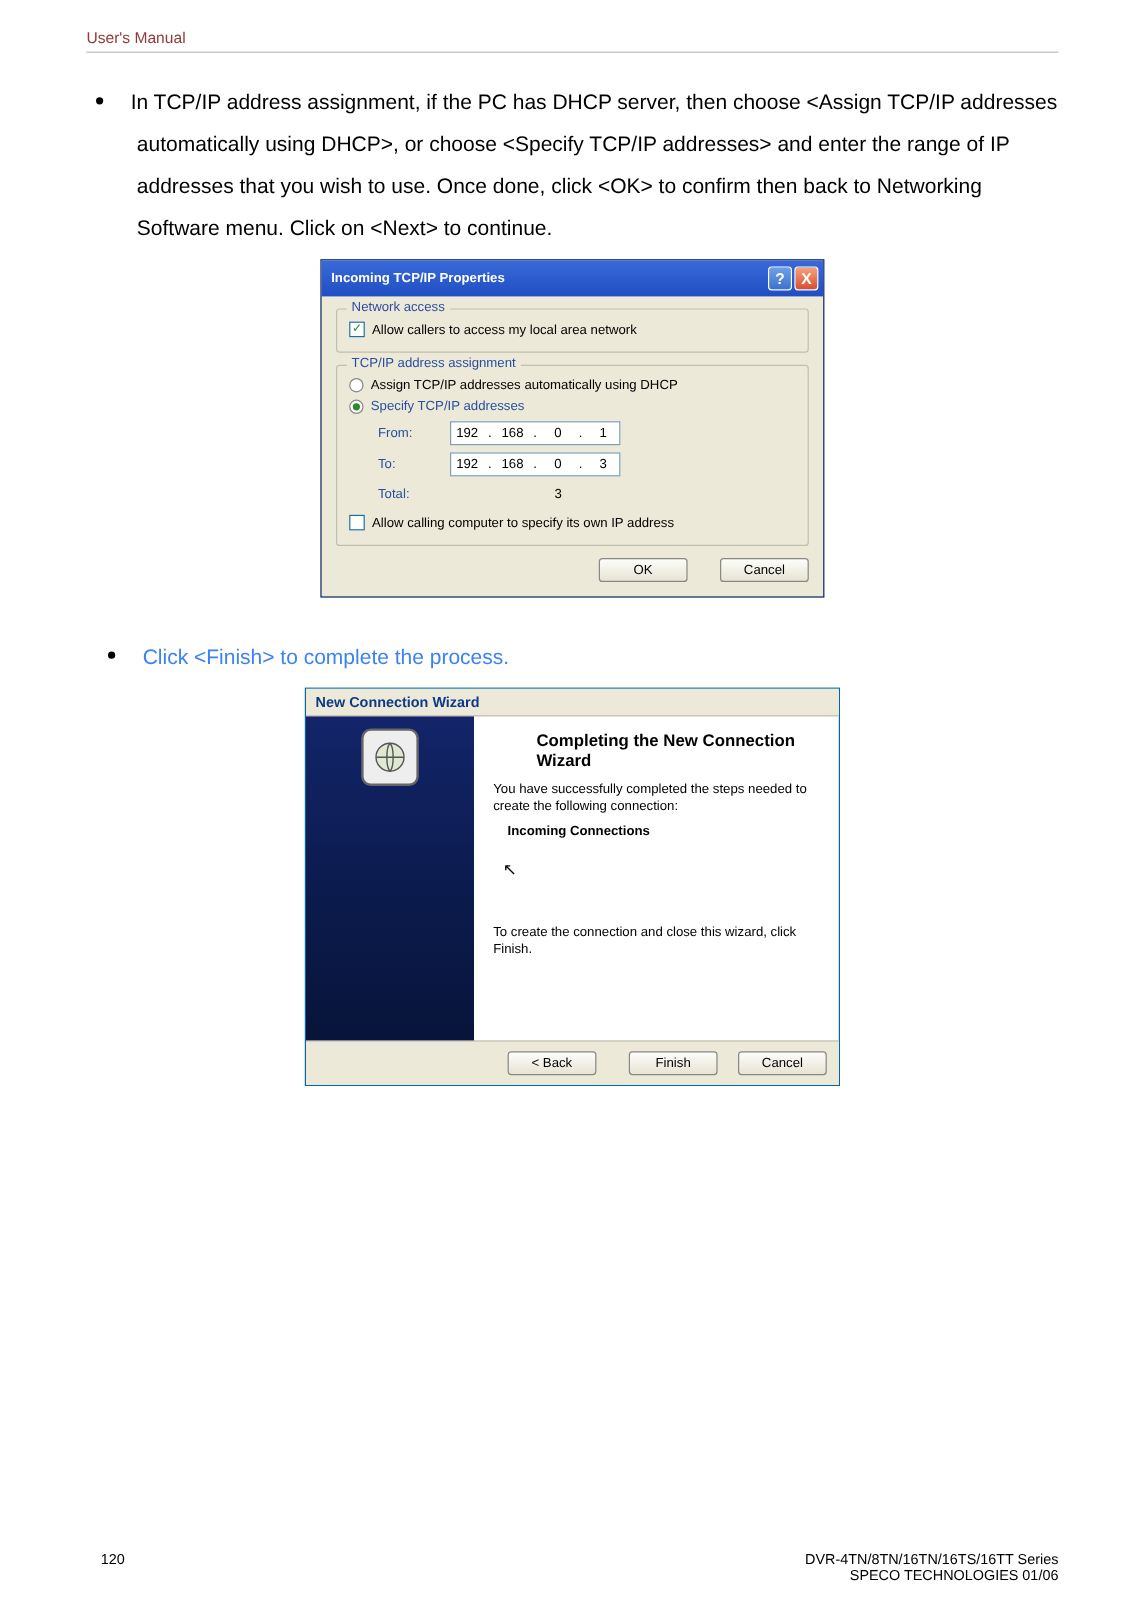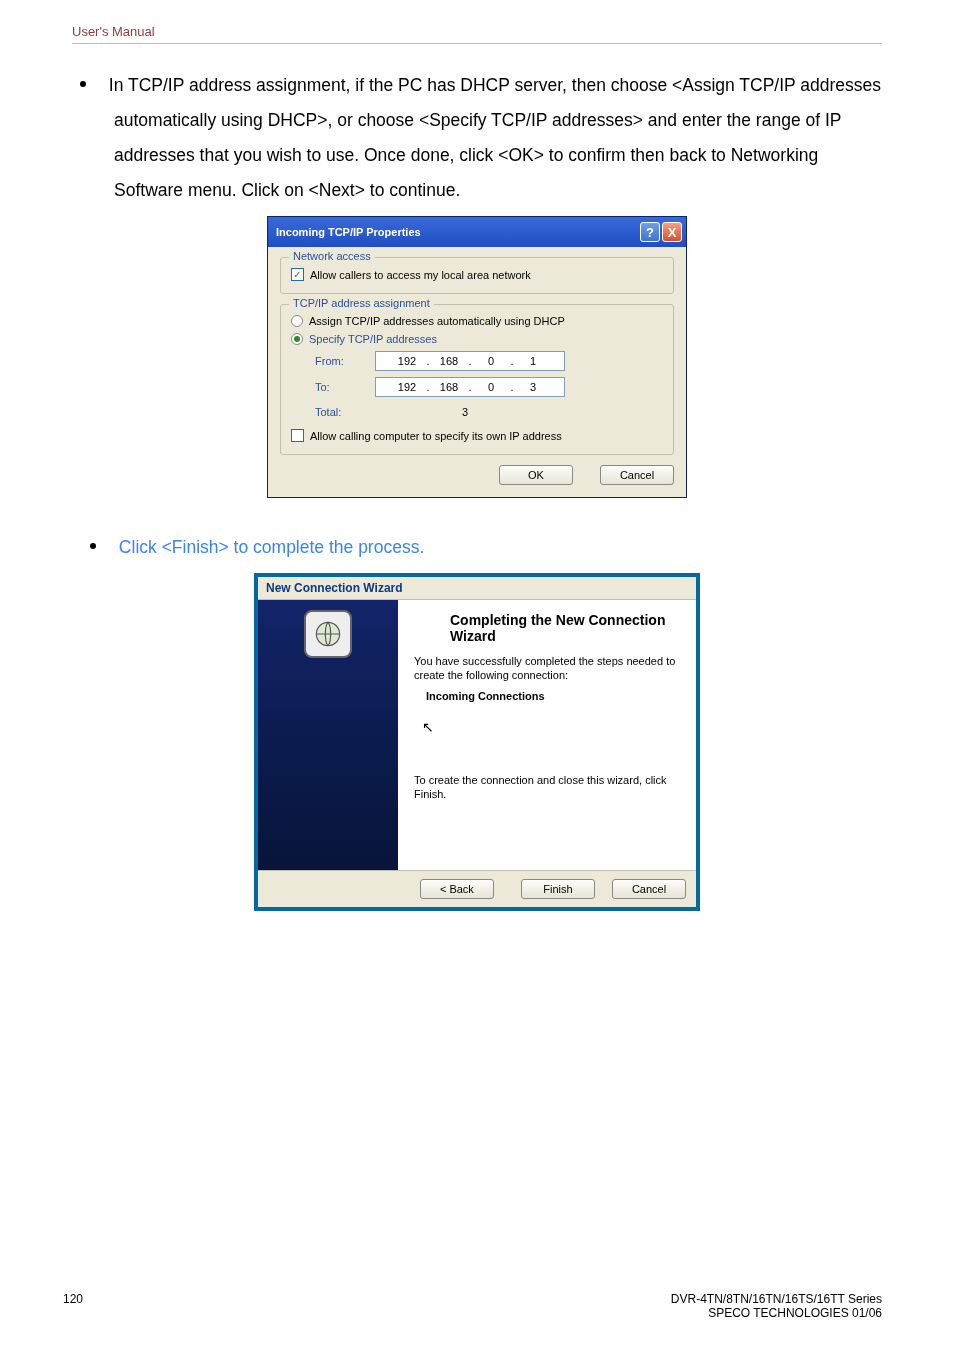--- a/index.html
+++ b/index.html
@@ -113,7 +113,7 @@
   .iprow { display: flex; align-items: center; margin: 6px 0 6px 24px; }
   .iplabel { width: 60px; color: #2a4f9e; }
   .ipfield {
-    width: 190px; height: 20px; border: 1px solid #7f9db9; background: #fff;
+    width: 142px; height: 20px; border: 1px solid #7f9db9; background: #fff;
     display: flex; align-items: center; justify-content: center; gap: 2px;
     font-size: 11px; color: #000;
   }

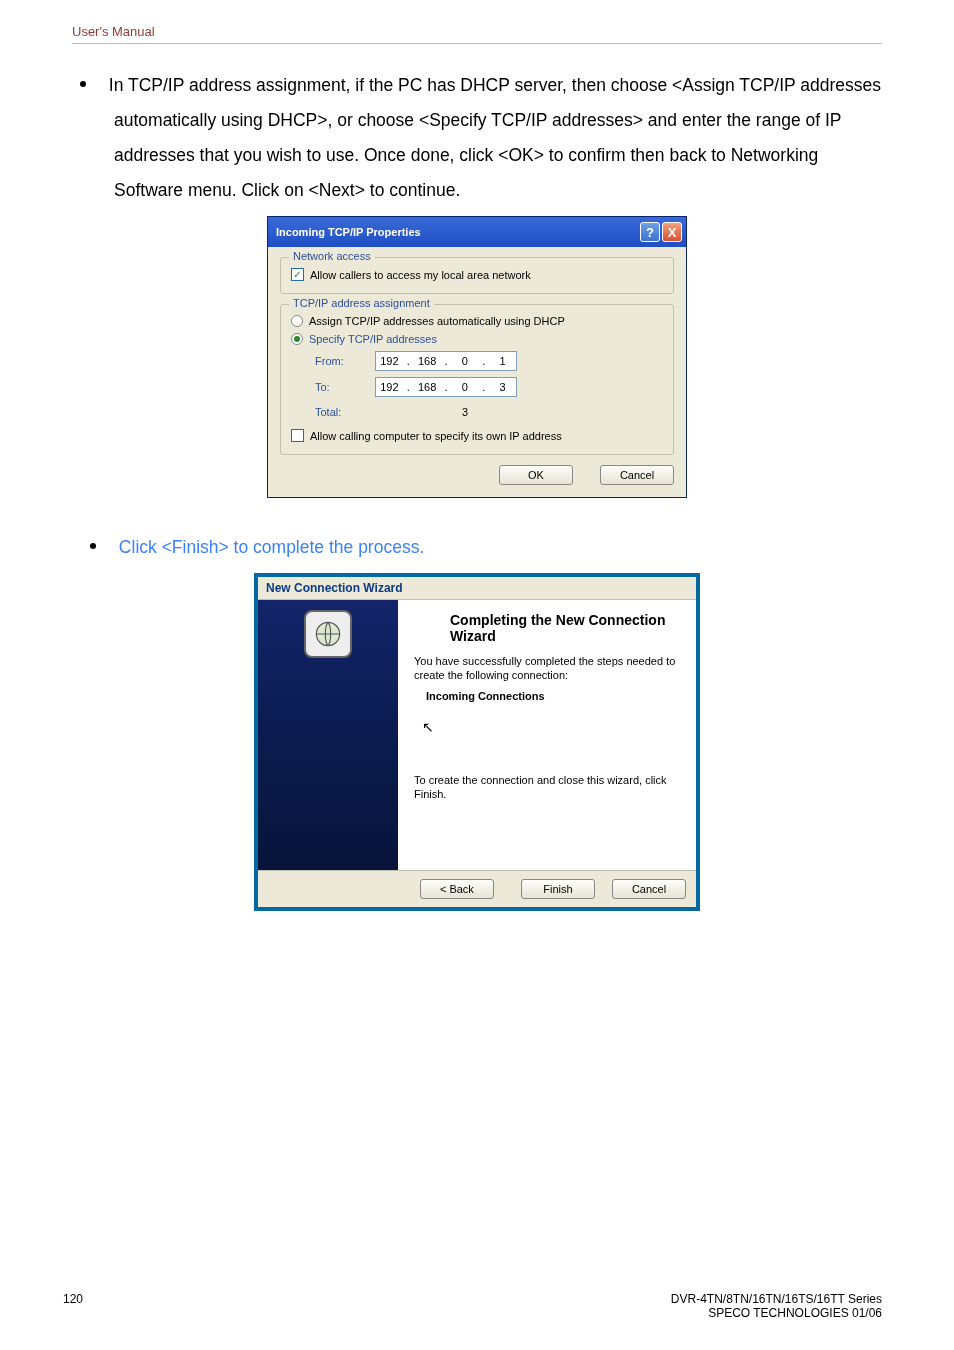--- a/index.html
+++ b/index.html
@@ -131,7 +131,7 @@
   .dlg2 {
     width: 446px;
     margin: 4px auto 0 auto;
-    border: 4px solid #0369a1;
+    border: 1px solid #0369a1;
     background: #fff;
     font-family: Tahoma, Arial, sans-serif;
     font-size: 11px;

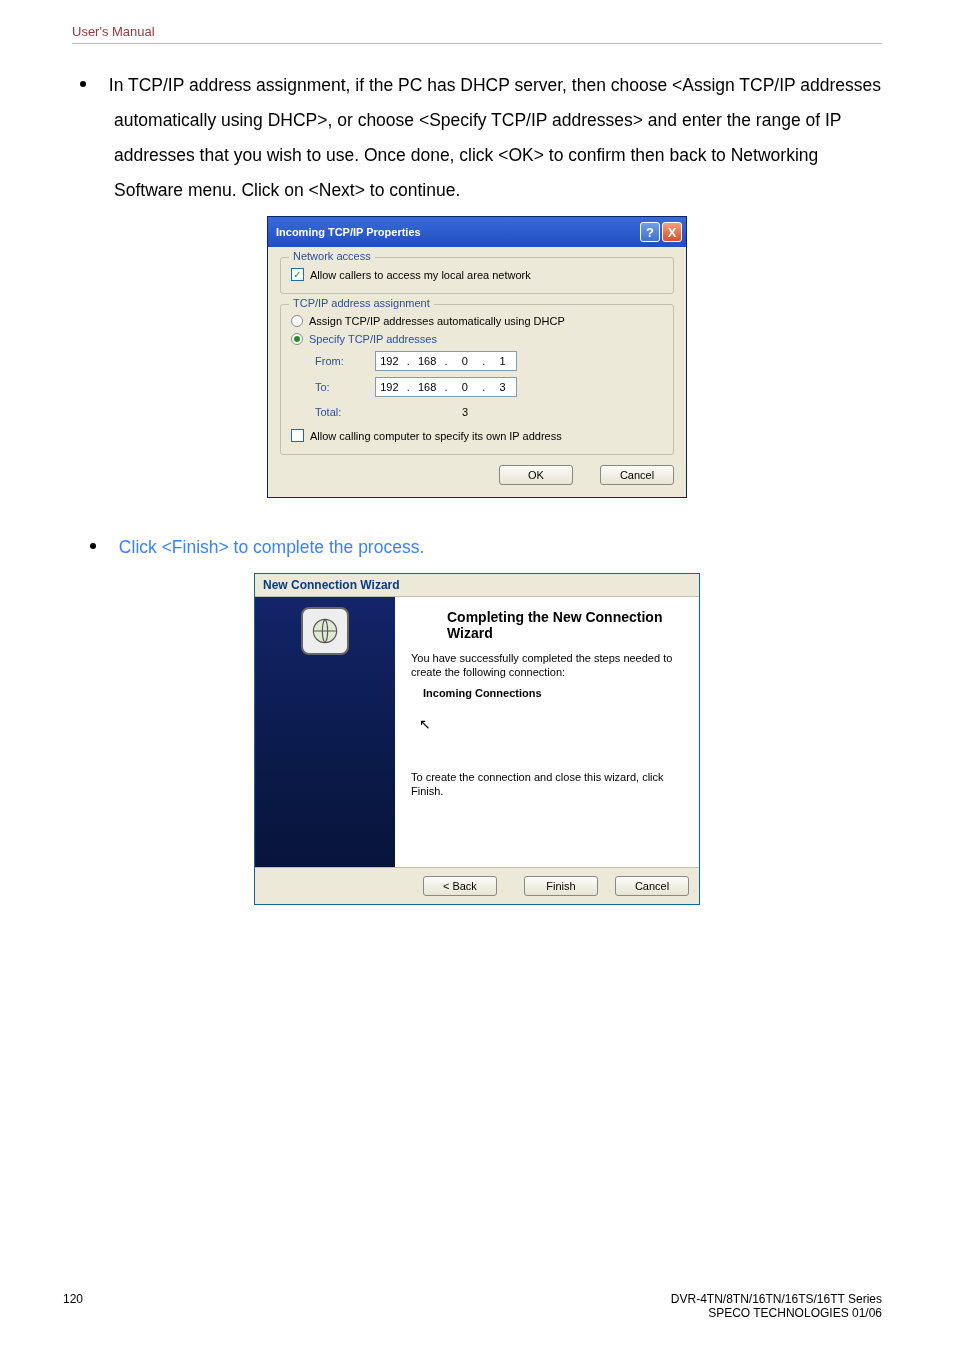--- a/index.html
+++ b/index.html
@@ -168,7 +168,7 @@
   .footer-area {
     position: absolute;
     bottom: 30px;
-    left: 63px; right: 72px;
+    left: 84px; right: 72px;
     display: flex; justify-content: space-between;
     font-size: 12px; color: #000;
   }

